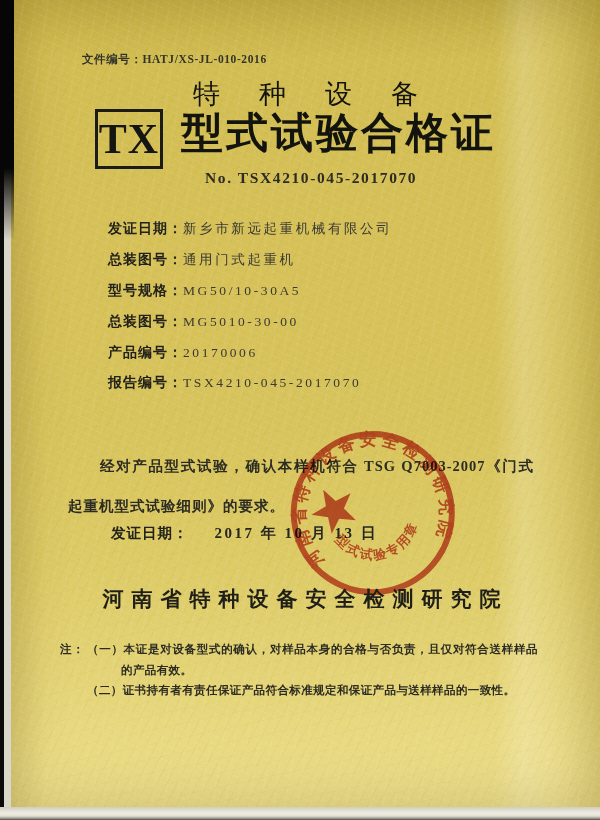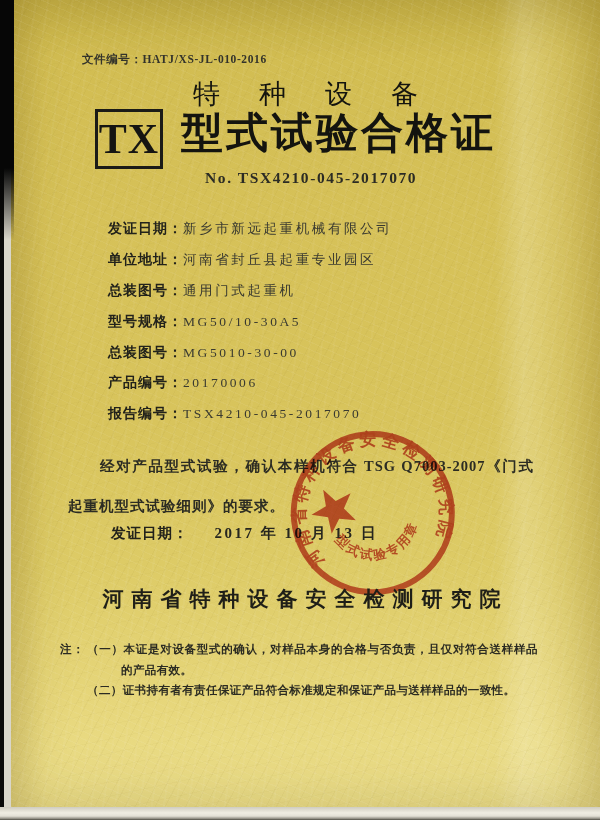--- a/index.html
+++ b/index.html
@@ -108,10 +108,6 @@
         <span class="fvalue">新乡市新远起重机械有限公司</span>
       </div>
       <div class="field-row">
-        <span class="flabel">单位地址：</span>
-        <span class="fvalue">河南省封丘县起重专业园区</span>
-      </div>
-      <div class="field-row">
         <span class="flabel">总装图号：</span>
         <span class="fvalue">通用门式起重机</span>
       </div>

